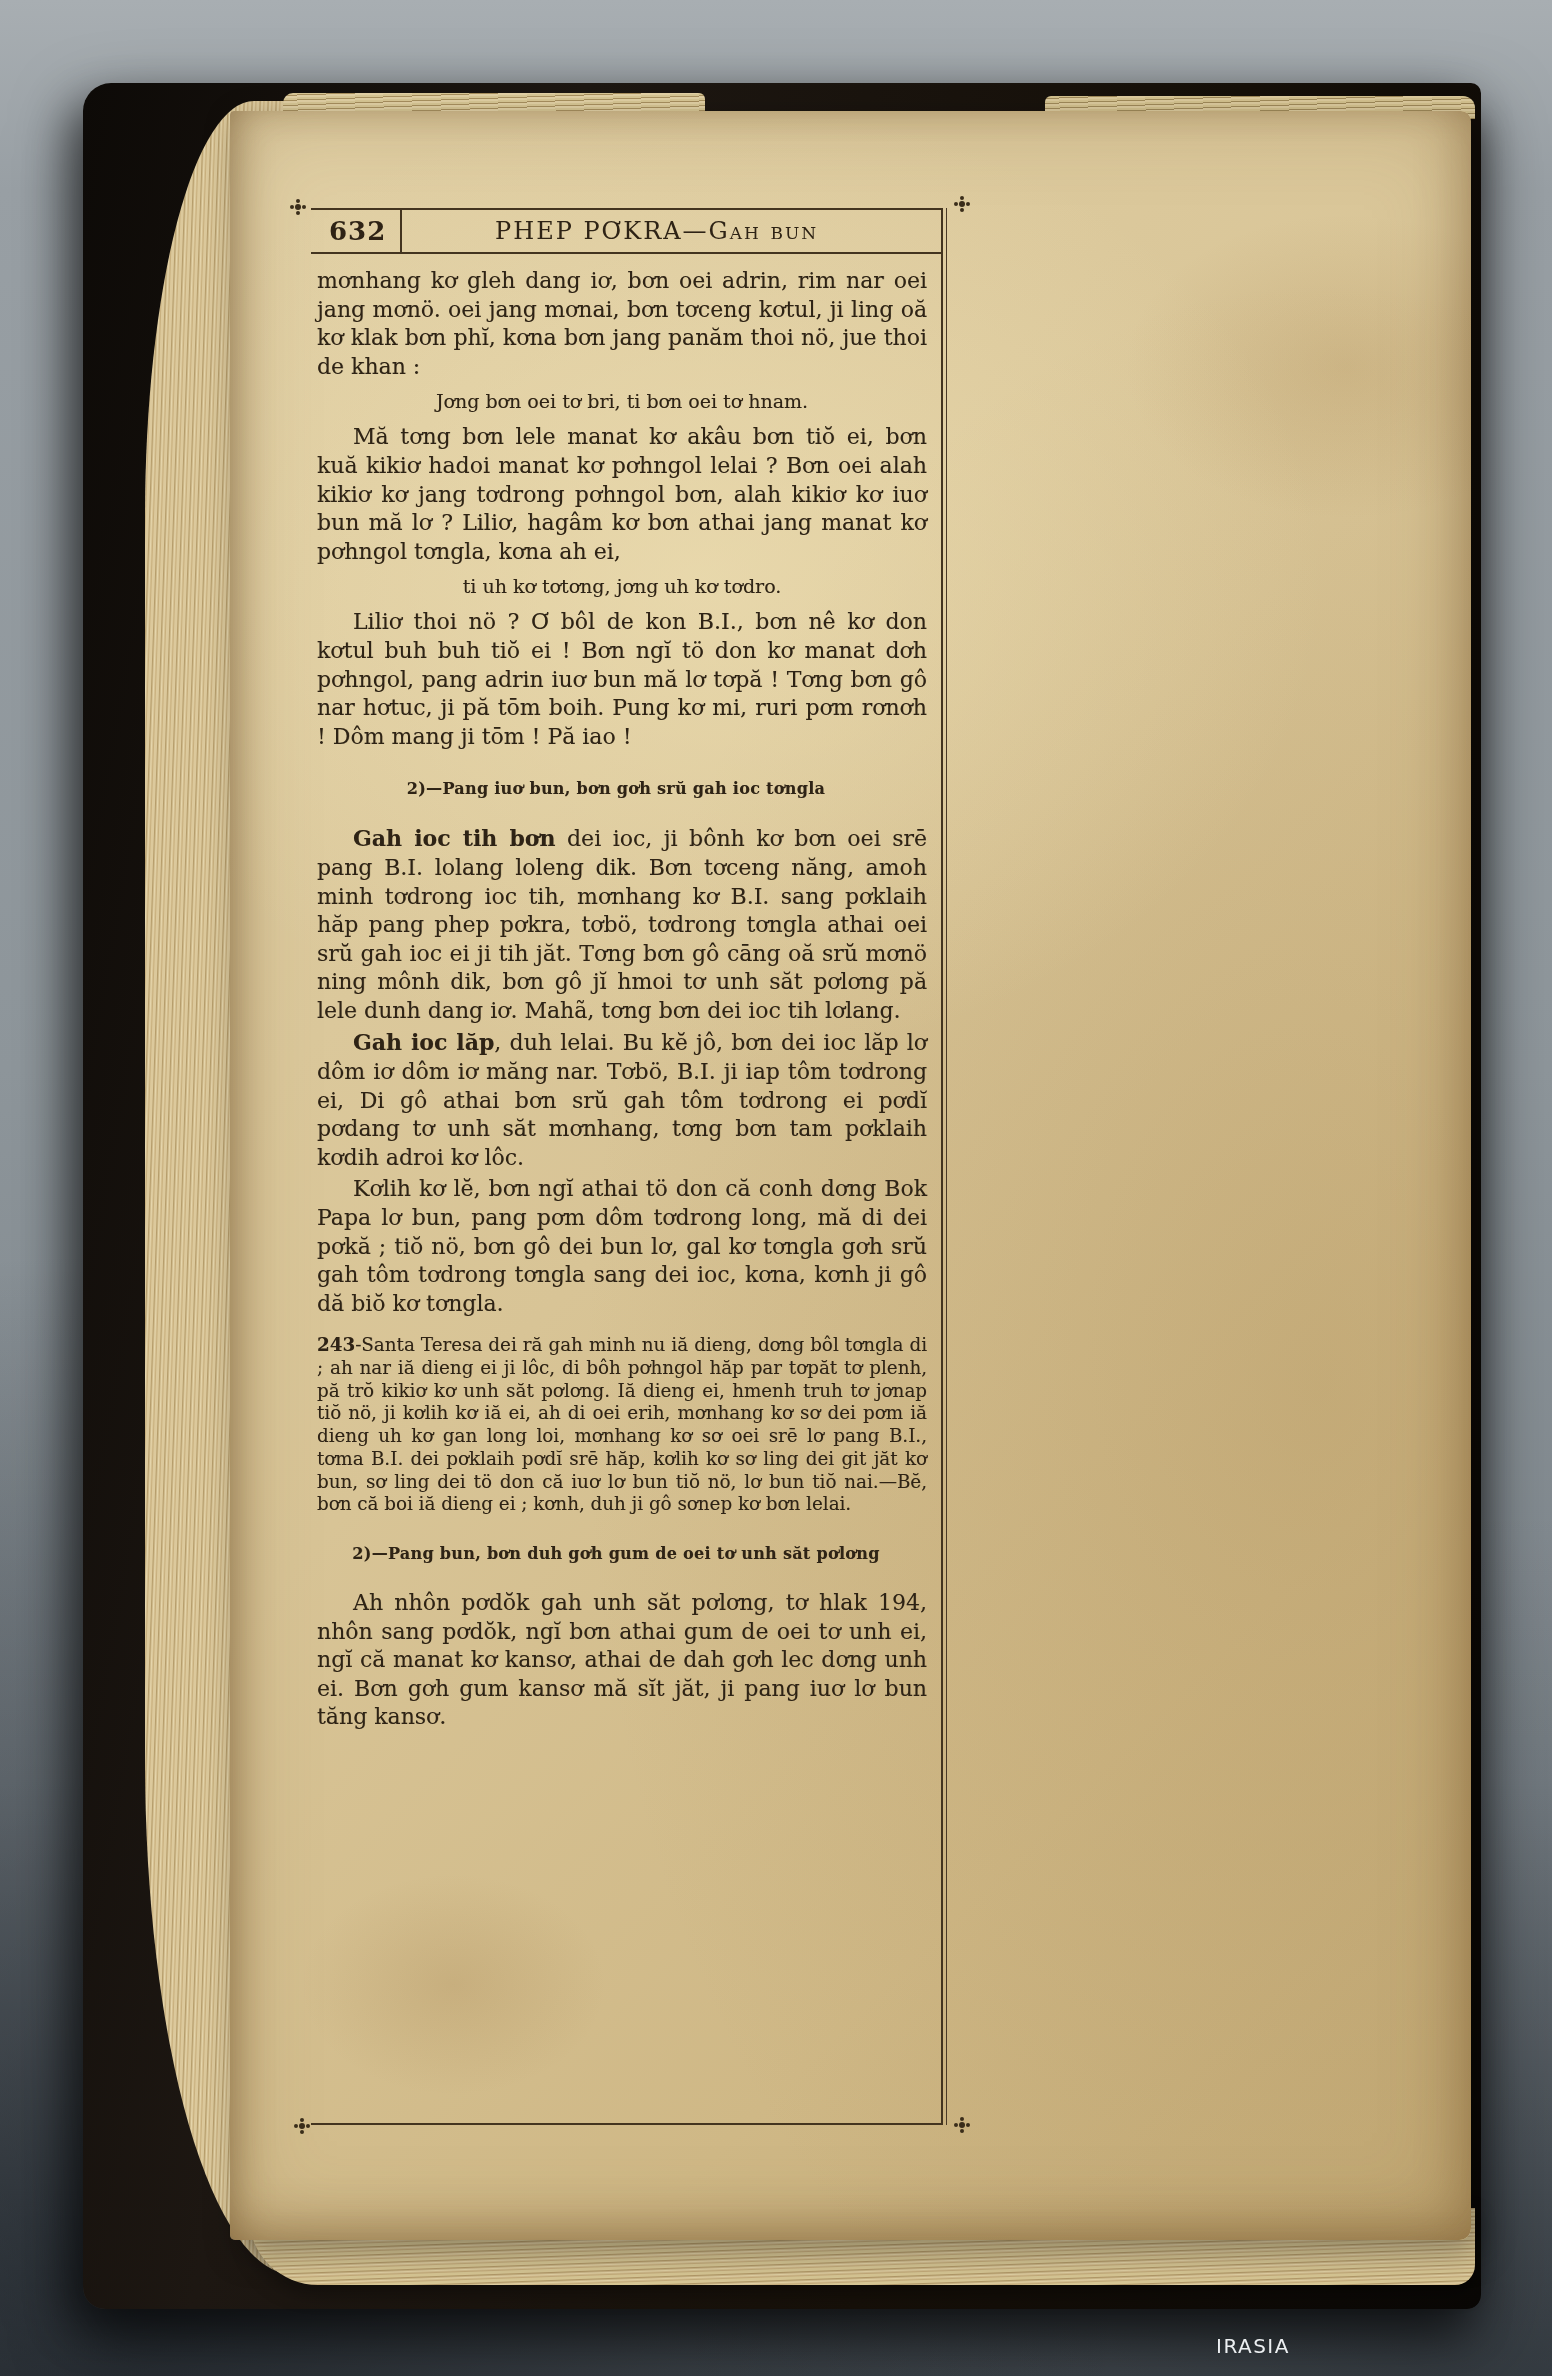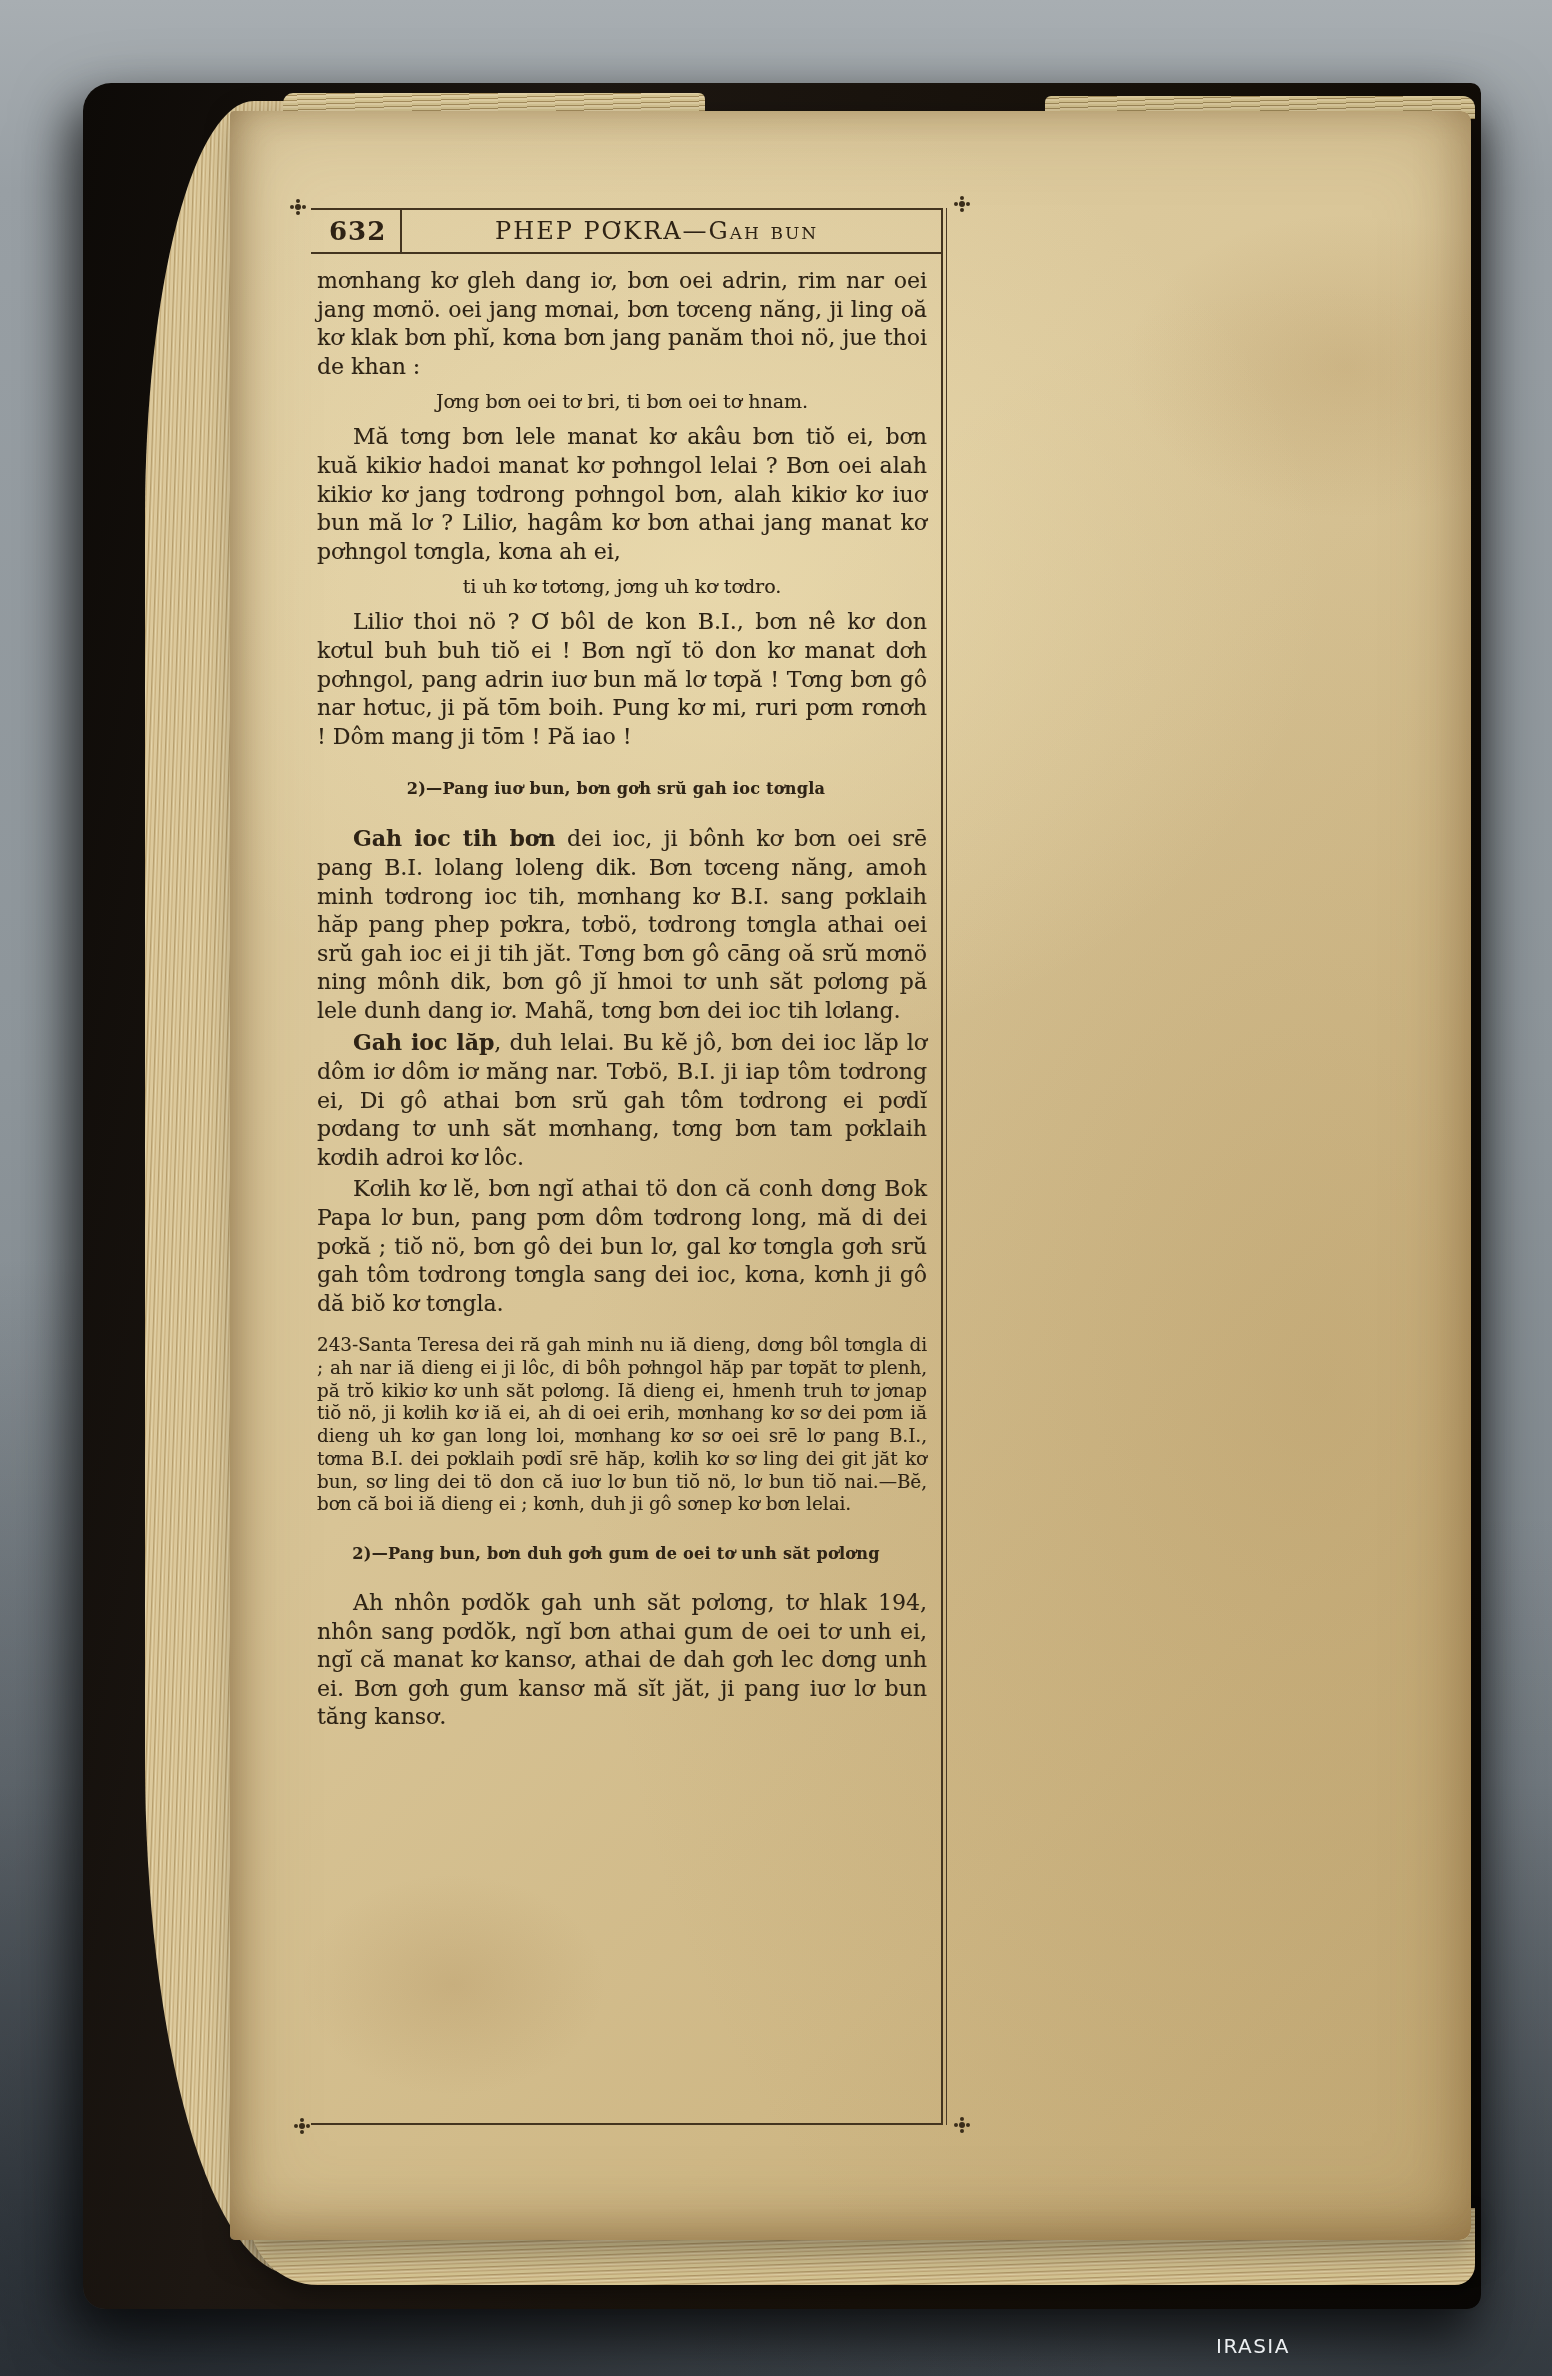--- a/index.html
+++ b/index.html
@@ -136,7 +136,7 @@
     </div>
 
     <div class="text-area">
-      <p class="para noindent">mơnhang kơ gleh dang iơ, bơn oei adrin, rim nar oei jang mơnö. oei jang mơnai, bơn tơceng năng, ji ling oă kơ klak bơn phĭ, kơna bơn jang panăm thoi nö, jue thoi de khan :</p>
+      <p class="para noindent">mơnhang kơ gleh dang iơ, bơn oei adrin, rim nar oei jang mơnö. oei jang mơnai, bơn tơceng kơtul, ji ling oă kơ klak bơn phĭ, kơna bơn jang panăm thoi nö, jue thoi de khan :</p>
       <p class="verse">Jơng bơn oei tơ bri, ti bơn oei tơ hnam.</p>
       <p class="para">Mă tơng bơn lele manat kơ akâu bơn tiŏ ei, bơn kuă kikiơ hadoi manat kơ pơhngol lelai ? Bơn oei alah kikiơ kơ jang tơdrong pơhngol bơn, alah kikiơ kơ iuơ bun mă lơ ? Liliơ, hagâm kơ bơn athai jang manat kơ pơhngol tơngla, kơna ah ei,</p>
       <p class="verse">ti uh kơ tơtơng, jơng uh kơ tơdro.</p>

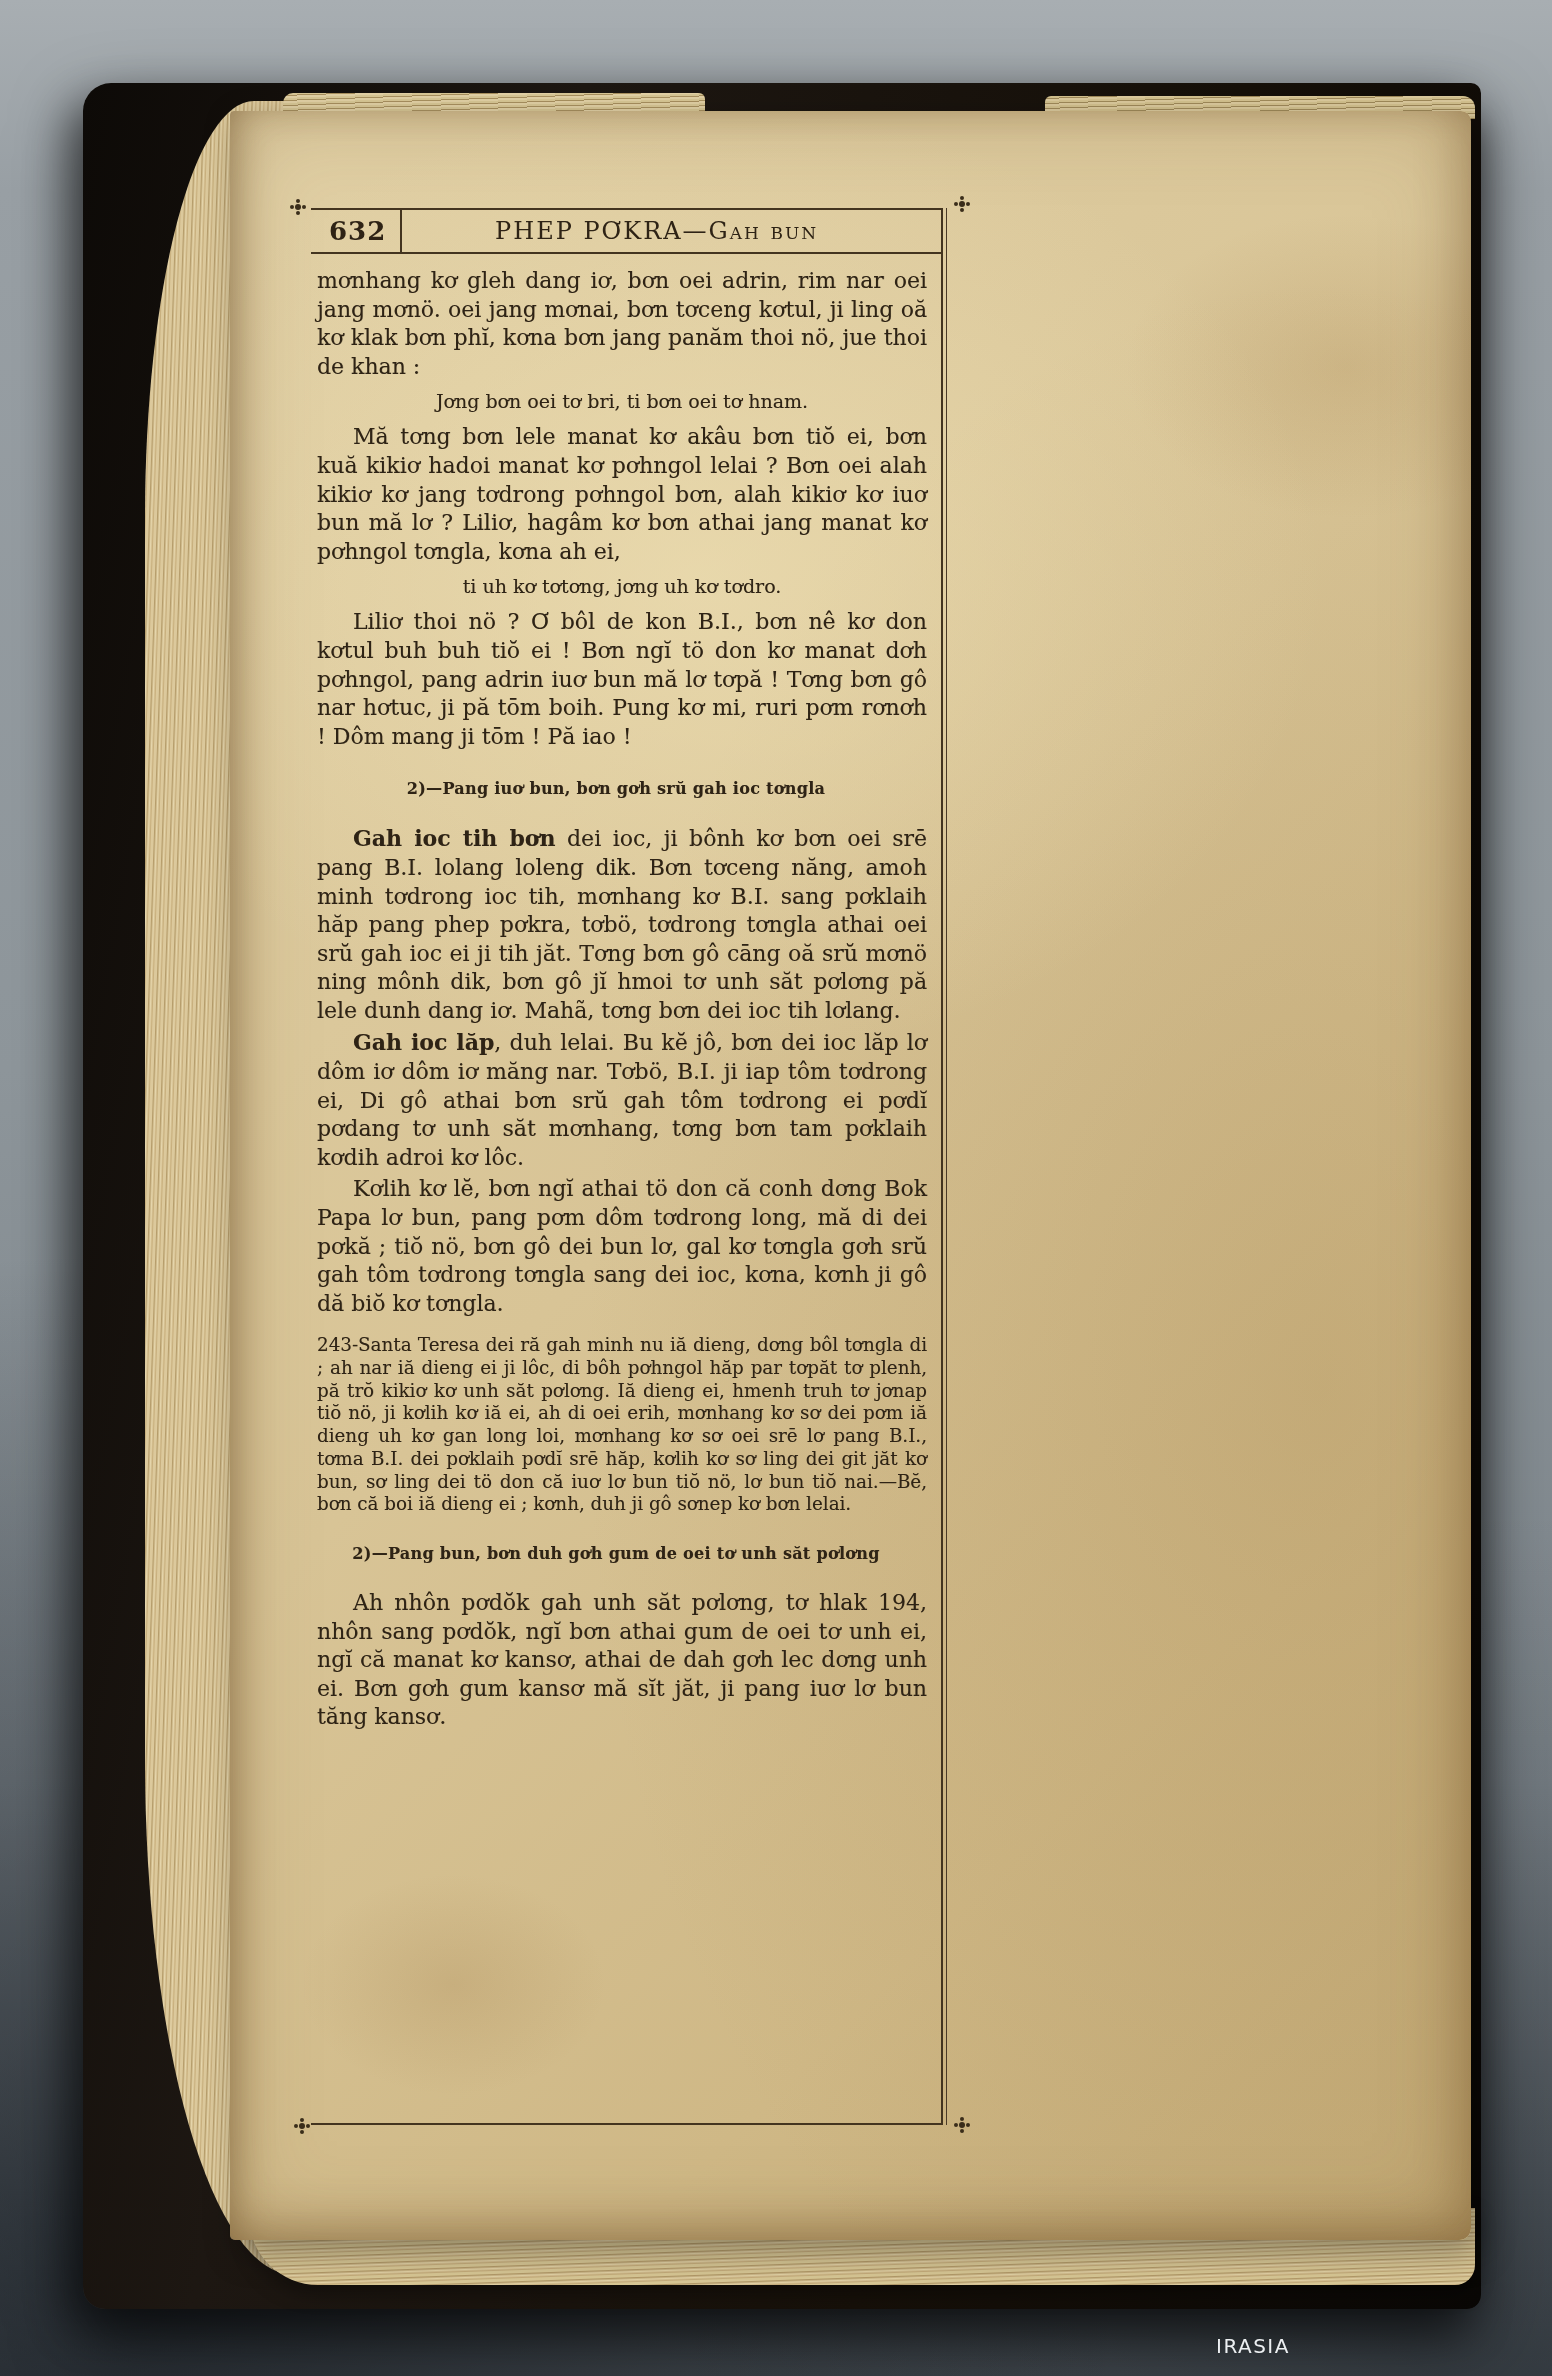--- a/index.html
+++ b/index.html
@@ -100,7 +100,7 @@
   .section-heading { font-size: 16px; font-weight: bold; text-align: center; margin: 28px 12px 26px 0; letter-spacing: 0.3px; }
   .lead { font-weight: bold; }
   .footnote { font-size: 18.3px; line-height: 1.24; text-align: justify; margin: 16px 0 6px; }
-  .footnote .fn-num { font-weight: normal; }
+  .footnote .fn-num { font-weight: bold; }
 
   .watermark {
     position: absolute; left: 1216px; top: 2334px;

